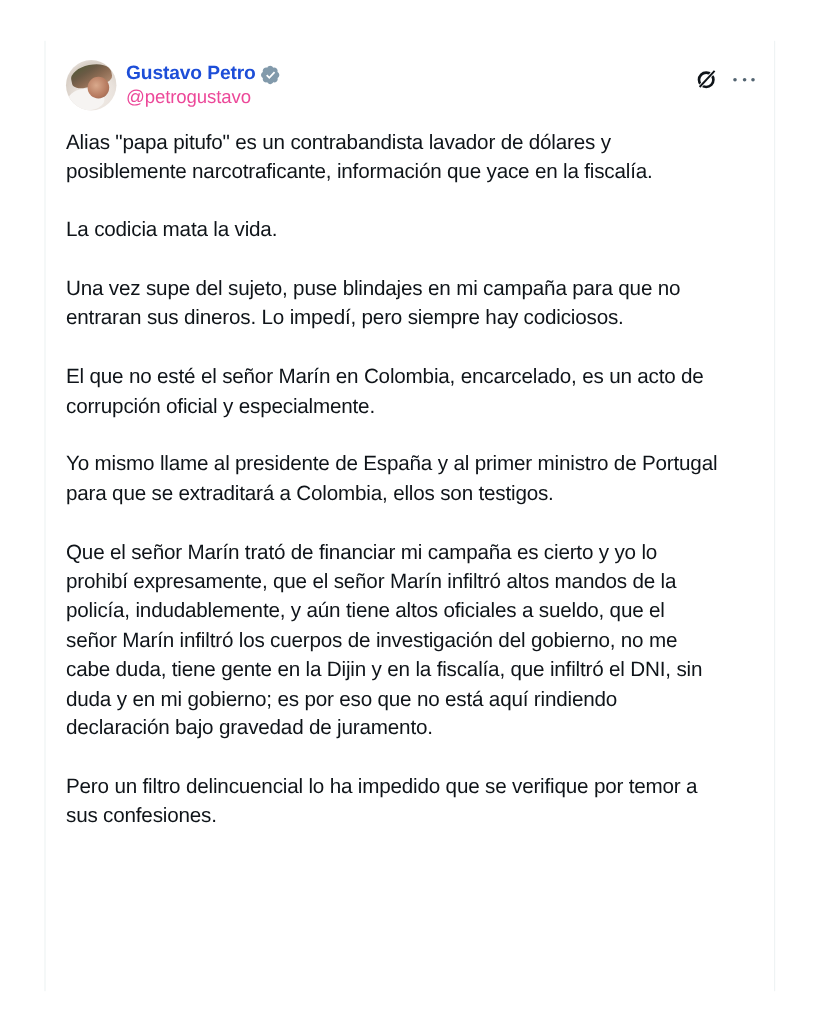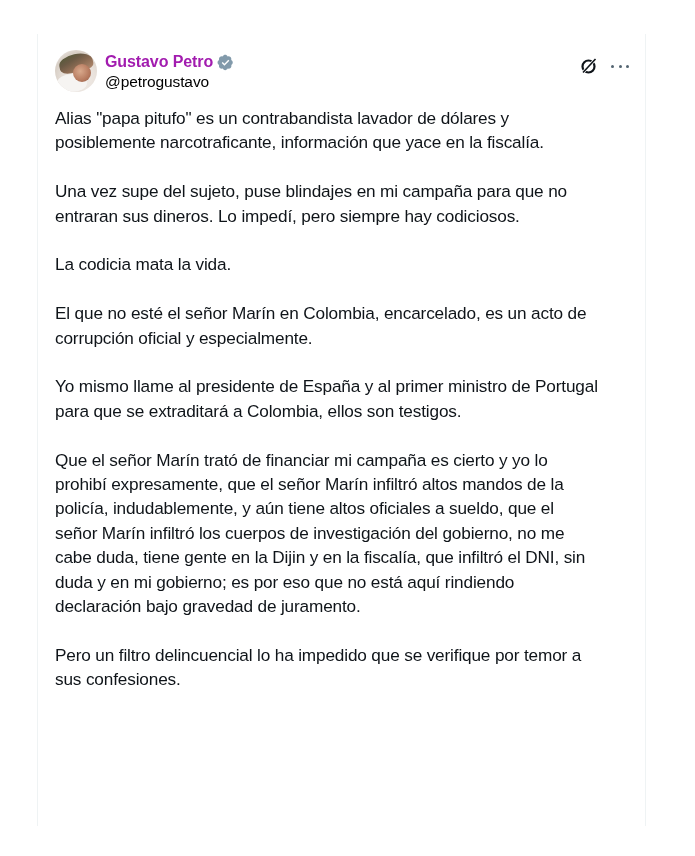--- a/index.html
+++ b/index.html
@@ -83,7 +83,7 @@
   .display-name {
     font-weight: 700;
     font-size: 16px;
-    color: #a21caf;
+    color: #1d4ed8;
     letter-spacing: -0.1px;
   }
   .verified {

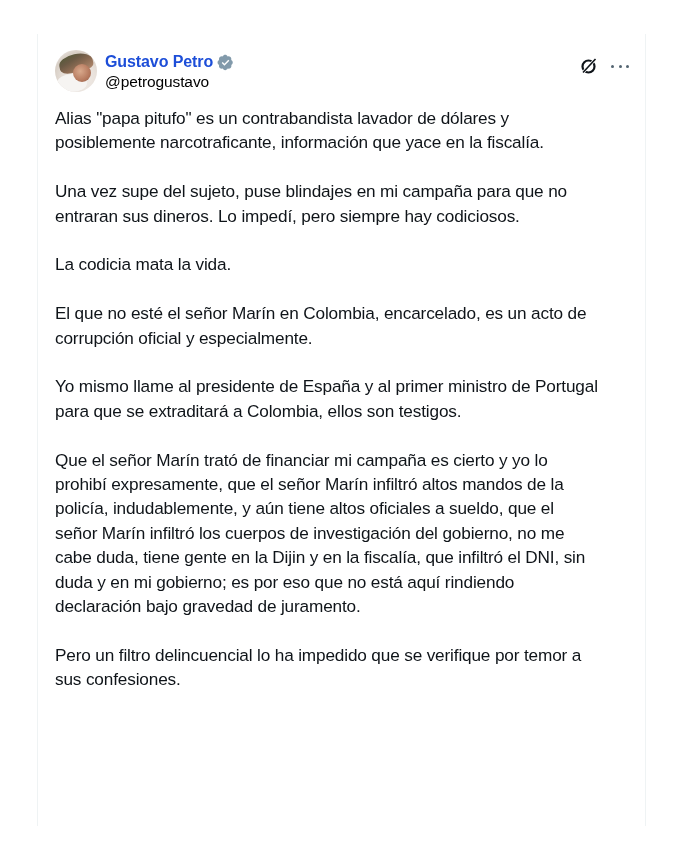--- a/index.html
+++ b/index.html
@@ -94,7 +94,7 @@
   }
   .handle {
     font-size: 15.5px;
-    color: #000000;
+    color: #ec4899;
     margin-top: 1px;
     letter-spacing: -0.1px;
   }

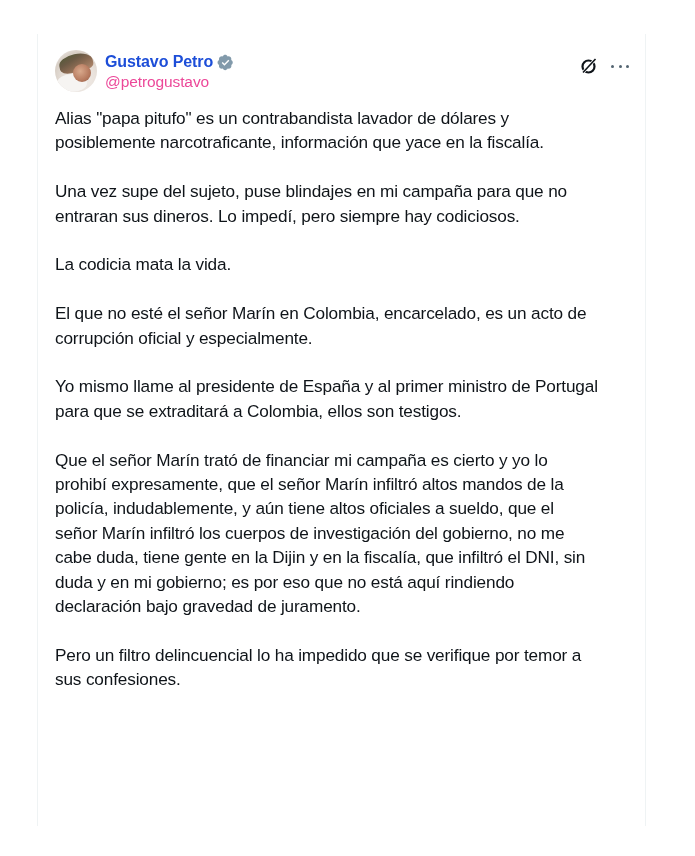--- a/index.html
+++ b/index.html
@@ -184,9 +184,9 @@
   <div class="body">
     <p>Alias "papa pitufo" es un contrabandista lavador de dólares y
 posiblemente narcotraficante, información que yace en la fiscalía.</p>
+    <p>La codicia mata la vida.</p>
     <p>Una vez supe del sujeto, puse blindajes en mi campaña para que no
 entraran sus dineros. Lo impedí, pero siempre hay codiciosos.</p>
-    <p>La codicia mata la vida.</p>
     <p>El que no esté el señor Marín en Colombia, encarcelado, es un acto de
 corrupción oficial y especialmente.</p>
     <p>Yo mismo llame al presidente de España y al primer ministro de Portugal

